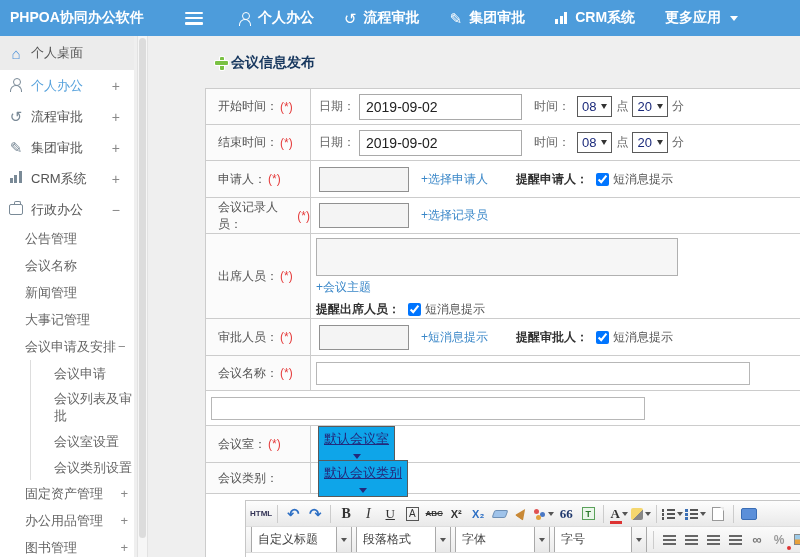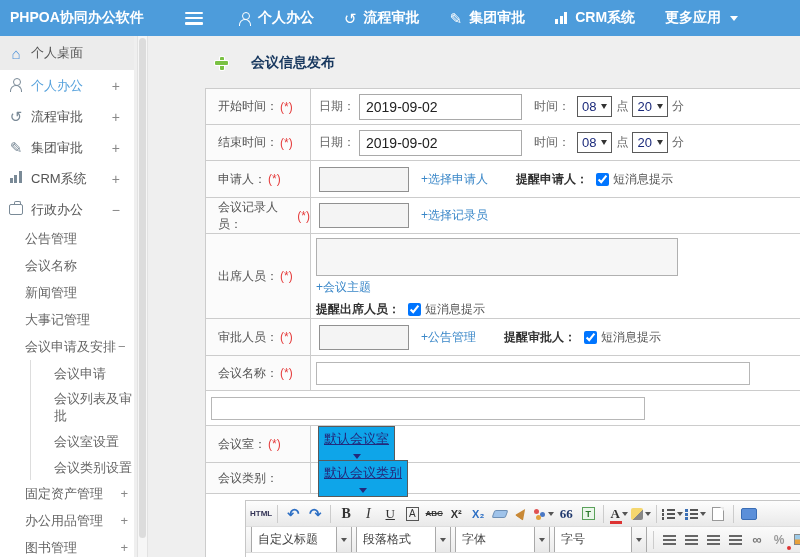--- a/index.html
+++ b/index.html
@@ -56,7 +56,7 @@
 
   
   .main { position:absolute; left:149px; top:36px; width:651px; height:521px; background:#efefef; }
-  .page-title { position:absolute; left:66px; top:18px; display:flex; align-items:center; font-size:14px; font-weight:bold; color:#17375e;gap:20px;}
+  .page-title { position:absolute; left:66px; top:18px; display:flex; align-items:center; font-size:14px; font-weight:bold; color:#17375e;}
   .plus-ico { position:relative; width:13px; height:13px; margin-right:3px;}
   .plus-ico::before { content:""; position:absolute; left:4.5px; top:0; width:4px; height:13px; background:#7ac143; border-radius:1px; box-shadow:0 0 0 1px #fff;}
   .plus-ico::after { content:""; position:absolute; left:0; top:4.5px; width:13px; height:4px; background:#7ac143; border-radius:1px; box-shadow:0 0 0 1px #fff;}

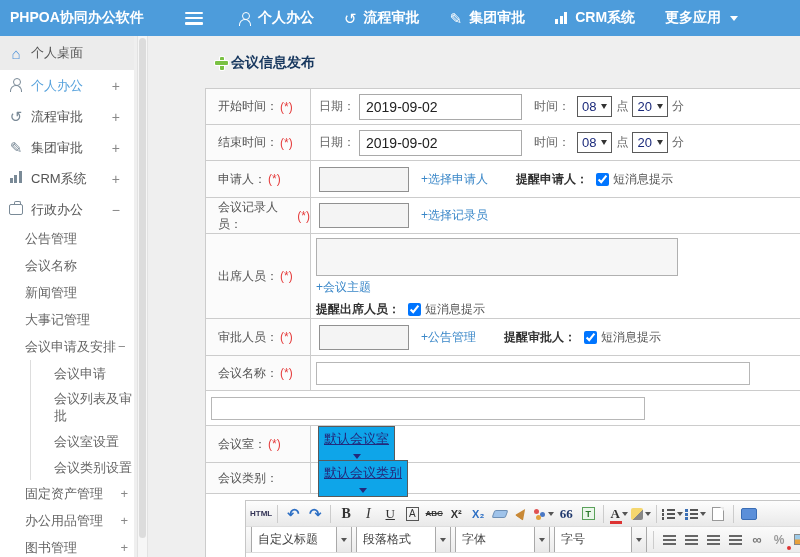--- a/index.html
+++ b/index.html
@@ -356,7 +356,7 @@
       </div>
       <div class="fcell-r">
         <input class="small-input" style="">
-        <a class="link">+公告管理</a>
+        <a class="link">+短消息提示</a>
         <span class="remind">提醒审批人：</span>
         <input type="checkbox" checked="" class="cbx" style="">
         <span class="smslbl">短消息提示</span>

